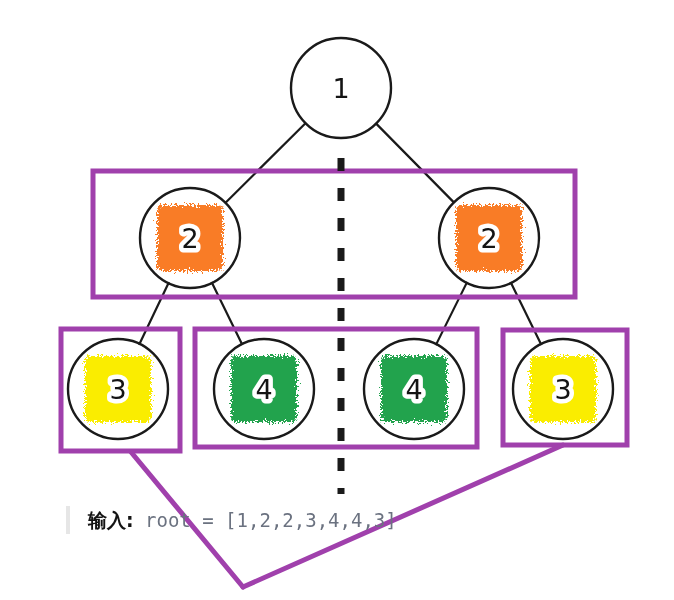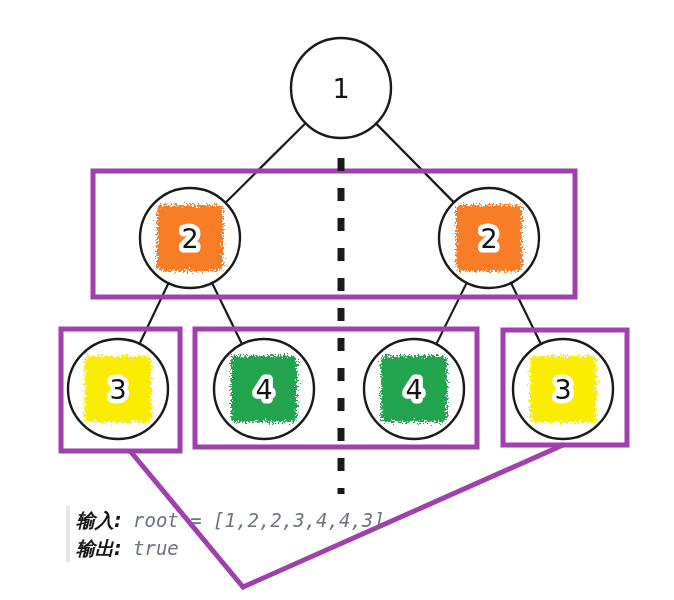--- a/index.html
+++ b/index.html
@@ -26,9 +26,8 @@
     top: 506px;
     width: 560px;
     border-left: 4px solid #e6e6e6;
-    padding-left: 6px;
+    padding-left: 18px;
     box-sizing: border-box;
-    font-style: italic;
   }
   .code-line {
     font-family: "DejaVu Sans Mono", "Liberation Mono", monospace;

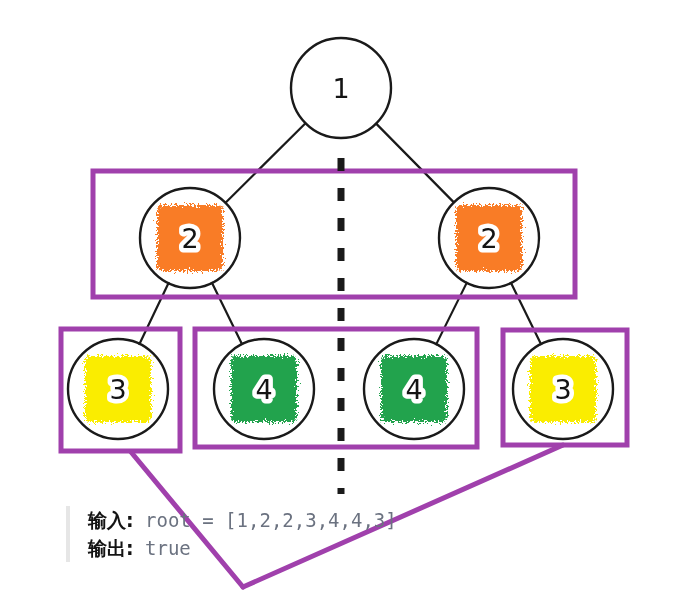--- a/index.html
+++ b/index.html
@@ -128,7 +128,6 @@
 
   <div class="code-block">
     <div class="code-line"><span class="cn-label">输入:</span><span> root = [1,2,2,3,4,4,3]</span></div>
-    <div class="code-line"><span class="cn-label">输出:</span><span> true</span></div>
   </div>
 </div>
 

